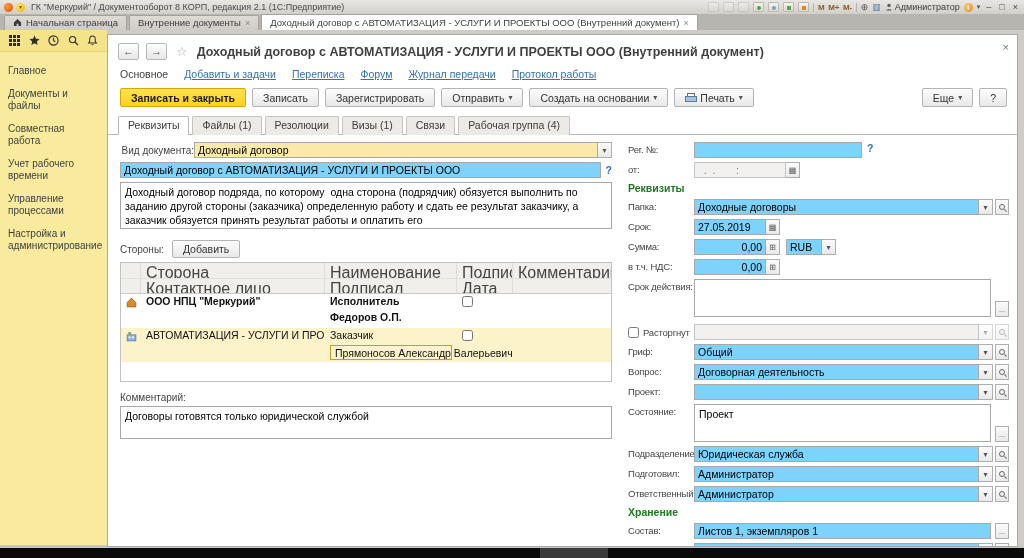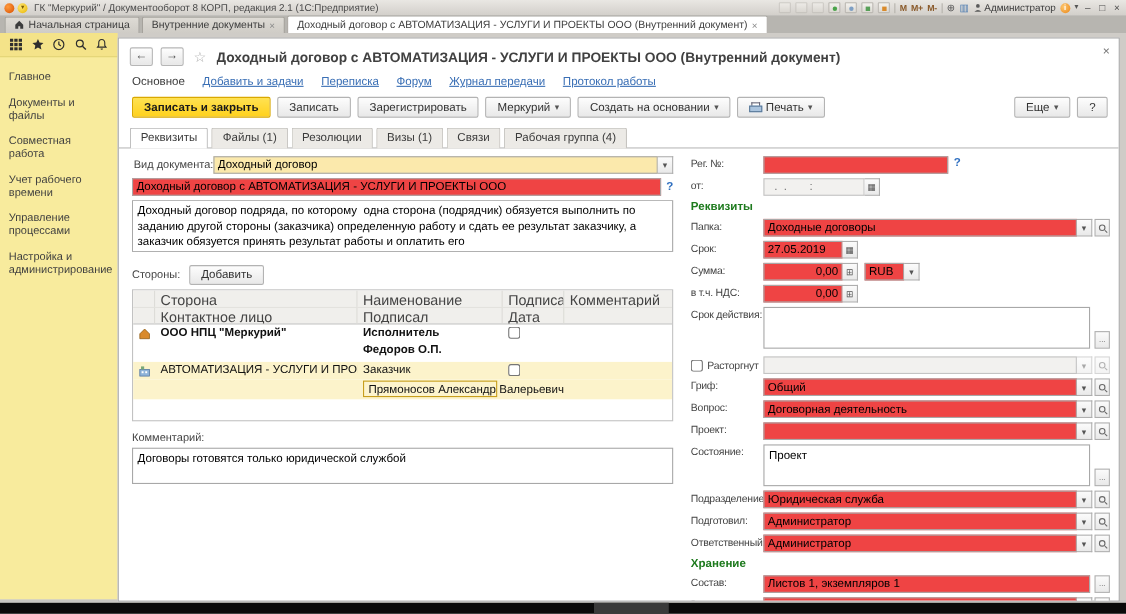--- a/index.html
+++ b/index.html
@@ -248,7 +248,7 @@
           <span class="btn">Записать</span>
           <span class="btn">Зарегистрировать</span>
           <span class="btn">
-              <span>Меркурий</span>
+              <span>Отправить</span>
               <span class="dd">▾</span>
             </span>
           <span class="btn">

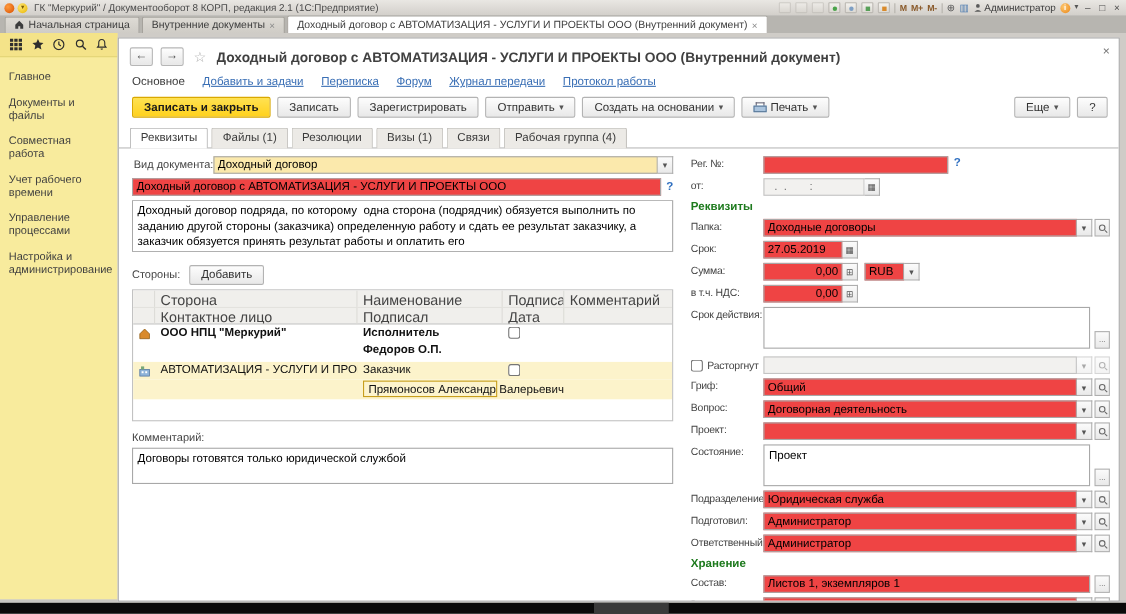--- a/index.html
+++ b/index.html
@@ -75,7 +75,7 @@
 
   .frow { display:flex; align-items:center; margin-bottom:4px; }
   .flab { font-size:10px; color:#444; flex:0 0 auto; }
-  .inp { height:16px; border:1px solid #a8a8a8; background:#ef4444; font-family:"Liberation Sans",sans-serif; font-size:10.5px; color:#000; padding:0 3px; outline:none; }
+  .inp { height:16px; border:1px solid #a8a8a8; background:#7dd3fc; font-family:"Liberation Sans",sans-serif; font-size:10.5px; color:#000; padding:0 3px; outline:none; }
   .inp.yellow { background:#fbe9ac; }
   .inp.num { text-align:right; }
   .inp:disabled, .inp.dis { background:#f2f1ef; color:#999; border-color:#c4c4c4; }

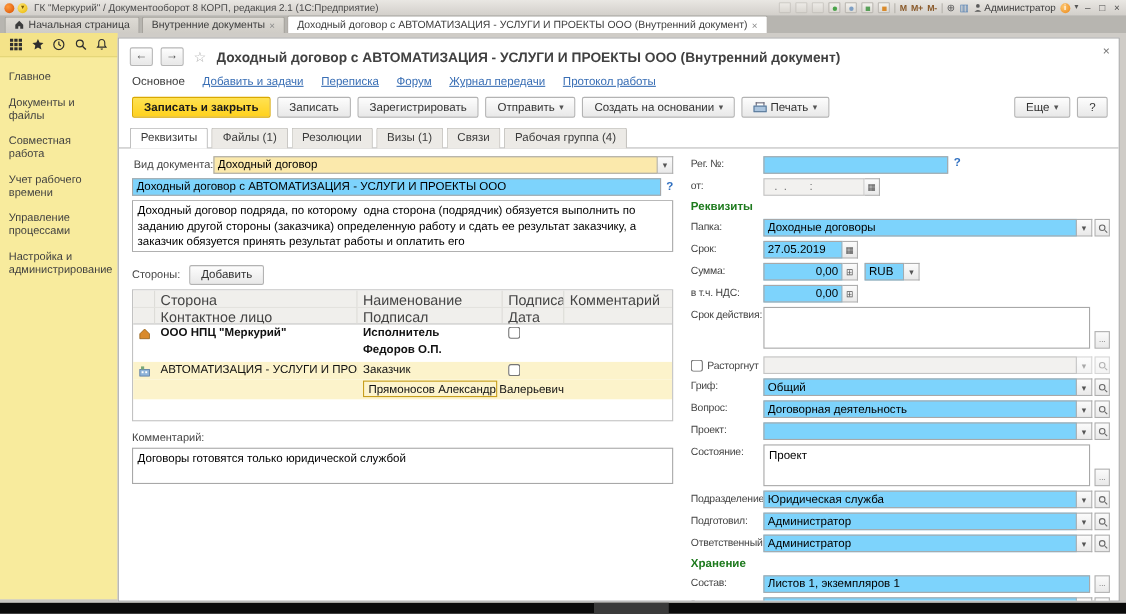--- a/index.html
+++ b/index.html
@@ -93,7 +93,7 @@
   .tbl { border:1px solid #c2c2c2; height:120px; overflow:hidden; }
   .grid { display:grid; grid-template-columns:20px 184px 132px 56px 1fr; }
   .hrow { background:#f0efec; }
-  .hc { padding:1px 5px; font-size:13px; color:#444; border-right:1px solid #dddcd8; height:15px; overflow:hidden; white-space:nowrap; }
+  .hc { padding:1px 5px; font-size:16px; color:#444; border-right:1px solid #dddcd8; height:15px; overflow:hidden; white-space:nowrap; }
   .hrow.r2 .hc { border-top:1px solid #e3e2de; }
   .hrow.r2 { border-bottom:1px solid #c9c9c9; }
   .dc { padding:1px 5px; font-size:10.5px; color:#111; height:16px; white-space:nowrap; overflow:hidden; }

